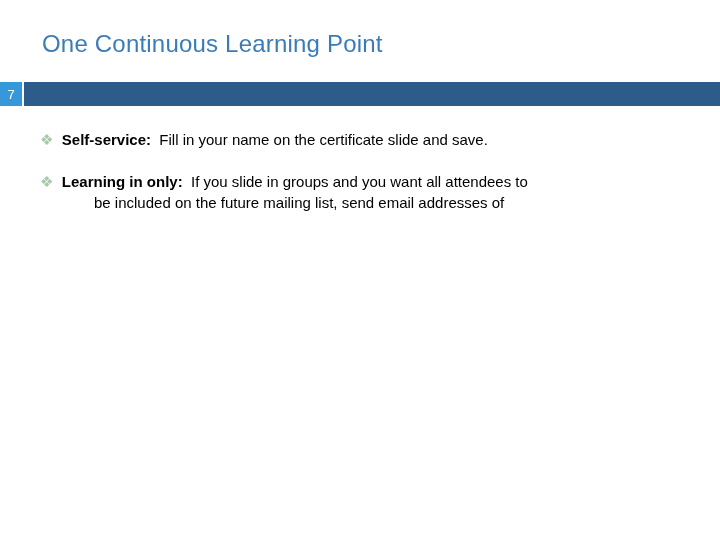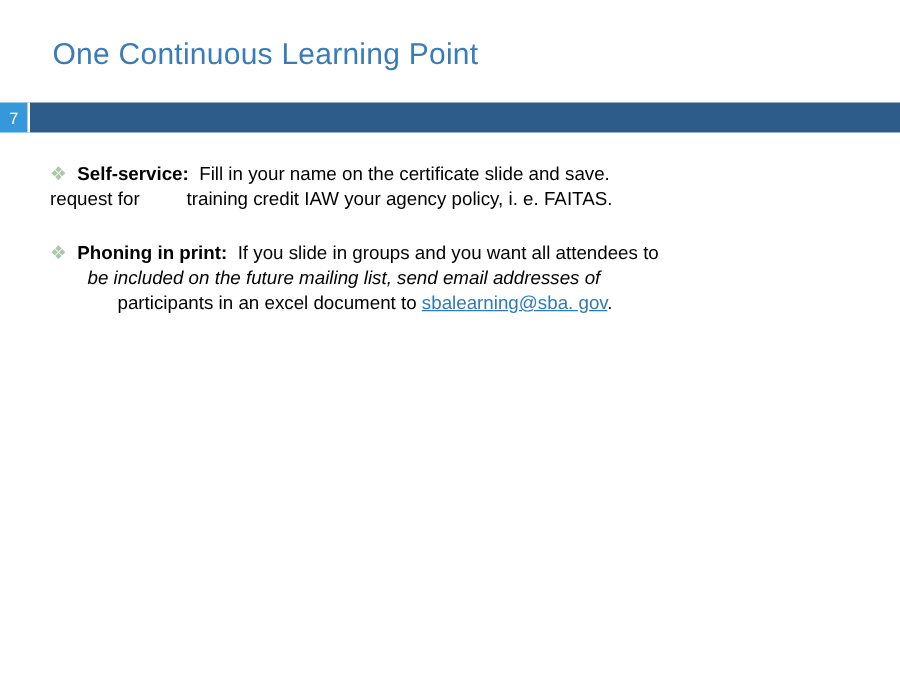--- a/index.html
+++ b/index.html
@@ -68,7 +68,6 @@
         &nbsp;<span class="heading">Self-service:</span>
         &nbsp;<span>Fill in your name on the certificate slide and save.</span>
       </span>
-      <span class="line">request for &nbsp;&nbsp;&nbsp;&nbsp;&nbsp;&nbsp;&nbsp; training credit IAW your agency policy, i. e. FAITAS.</span>
     </div>
 
     <div class="bullet-block">

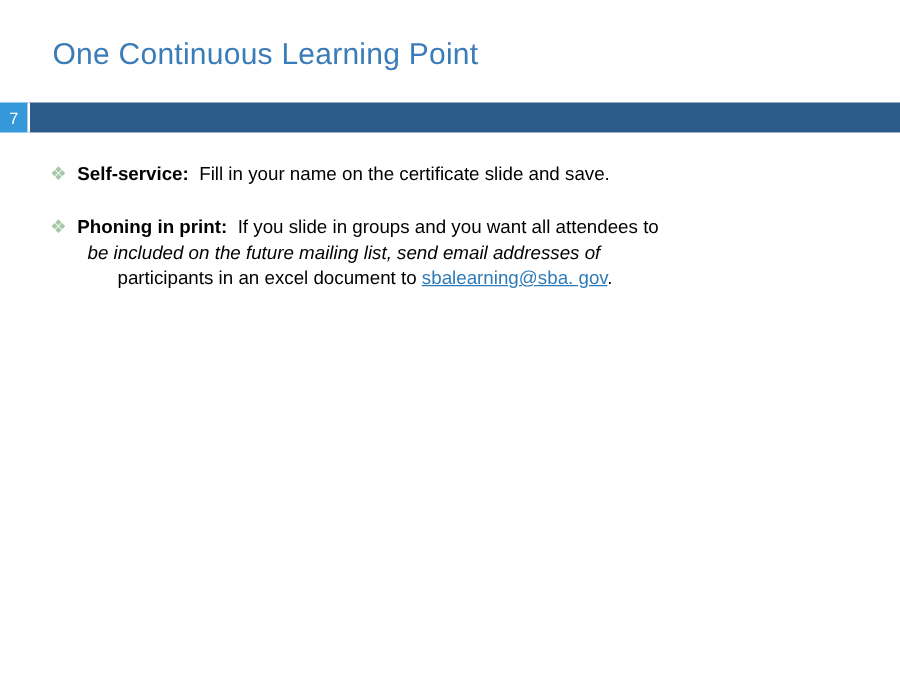--- a/index.html
+++ b/index.html
@@ -73,7 +73,7 @@
     <div class="bullet-block">
       <div>
         <span class="bullet-icon">❖</span>
-        &nbsp;<span class="heading">Phoning in print:</span>
+        &nbsp;<span class="heading">Learning in only:</span>
         &nbsp;<span>If you slide in groups and you want all attendees to</span>
       </div>
       <span class="indent-text" style="margin-left:30px; display:block;font-style:italic;">be included on the future mailing list, send email addresses of</span>

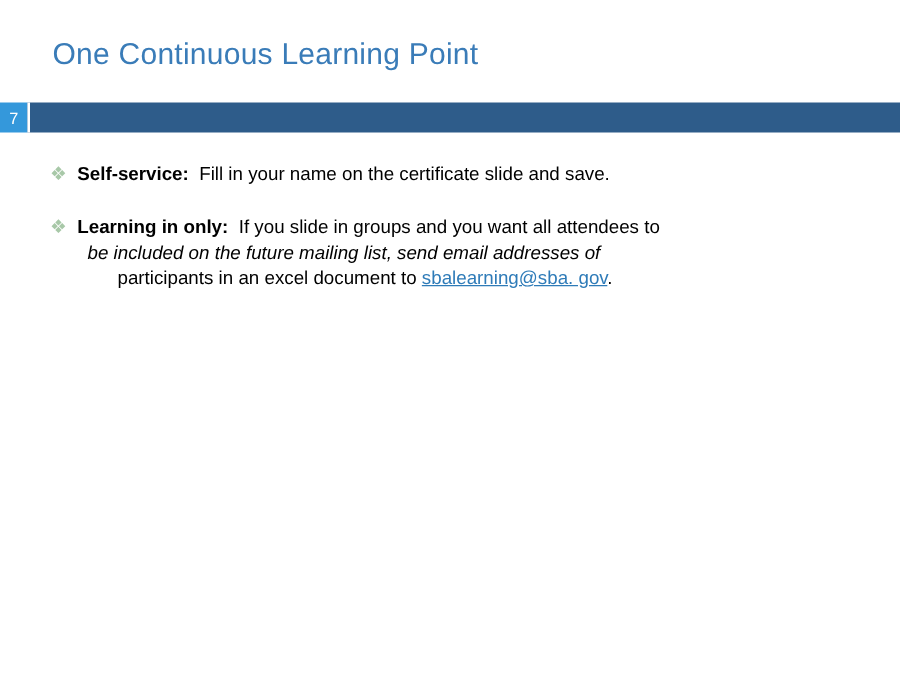--- a/index.html
+++ b/index.html
@@ -76,7 +76,7 @@
         &nbsp;<span class="heading">Learning in only:</span>
         &nbsp;<span>If you slide in groups and you want all attendees to</span>
       </div>
-      <span class="indent-text" style="margin-left:30px; display:block;font-style:italic;">be included on the future mailing list, send email addresses of</span>
+      <span class="indent-text" style="margin-left:54px; display:block;">be included on the future mailing list, send email addresses of</span>
       <span style="margin-left:54px; display:block;">
         <span>participants in an excel document to </span>
         <span class="link">sbalearning@sba. gov</span><span>.</span>

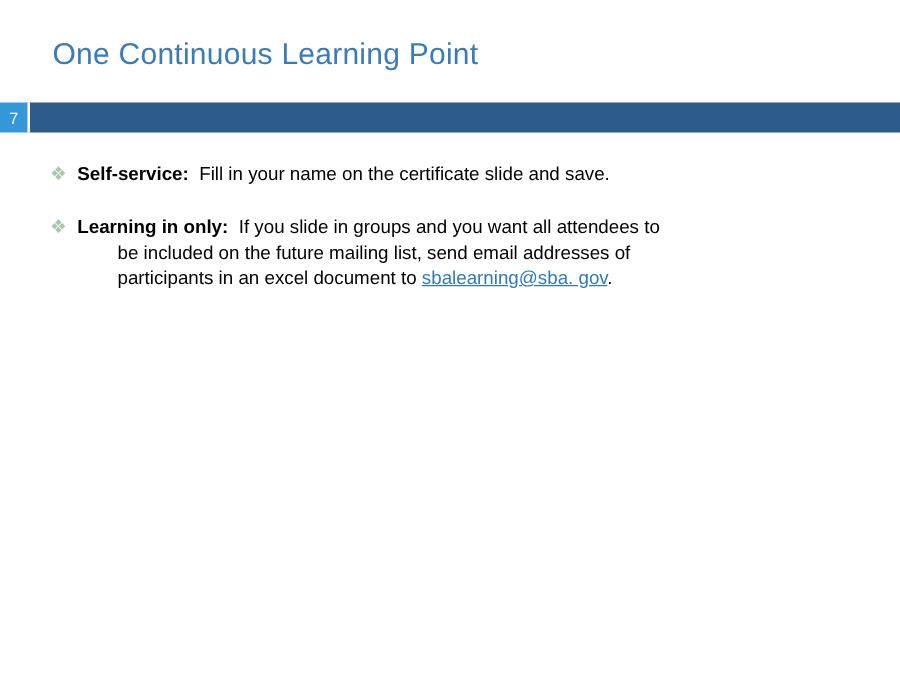--- a/index.html
+++ b/index.html
@@ -77,10 +77,6 @@
         &nbsp;<span>If you slide in groups and you want all attendees to</span>
       </div>
       <span class="indent-text" style="margin-left:54px; display:block;">be included on the future mailing list, send email addresses of</span>
-      <span style="margin-left:54px; display:block;">
-        <span>participants in an excel document to </span>
-        <span class="link">sbalearning@sba. gov</span><span>.</span>
-      </span>
     </div>
 
   </div>

